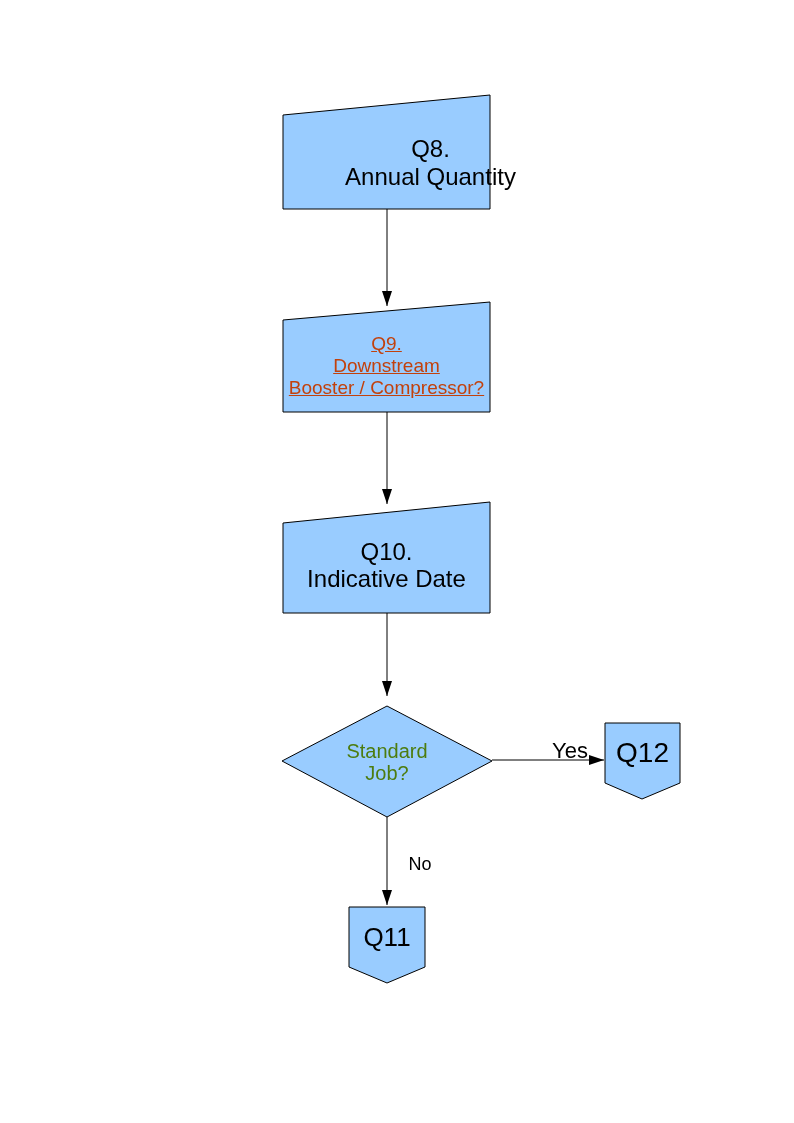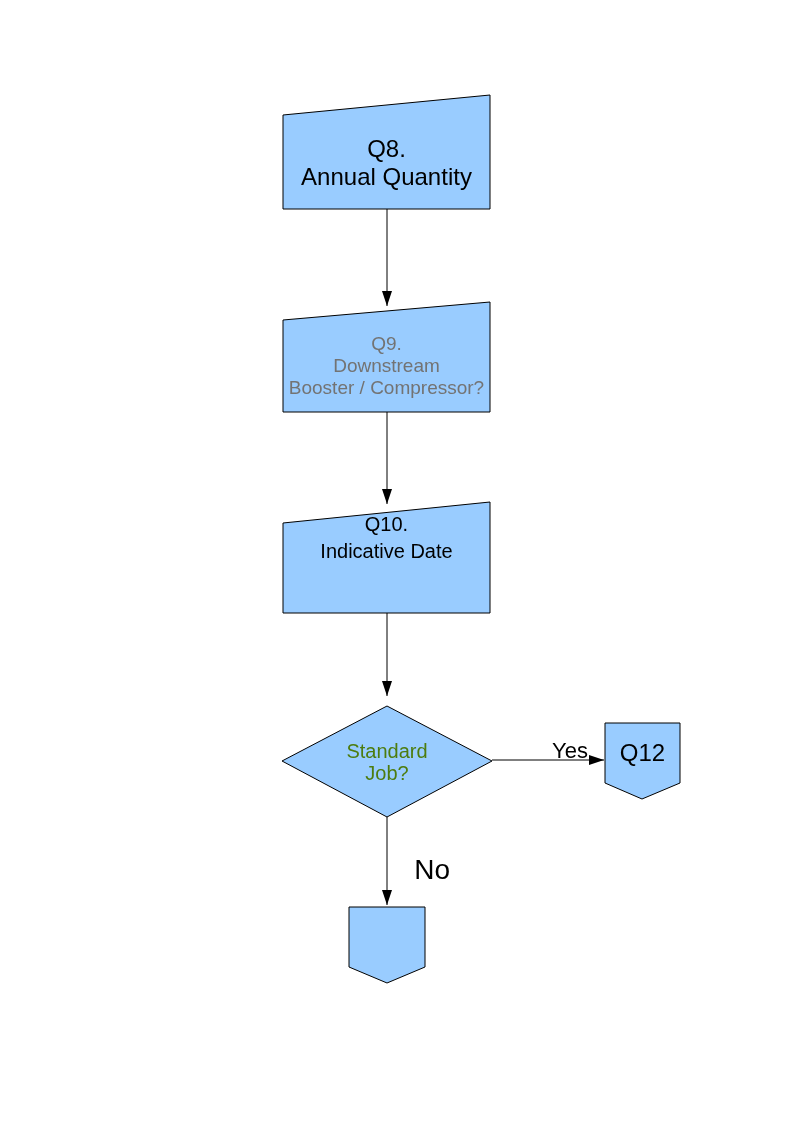--- a/index.html
+++ b/index.html
@@ -74,7 +74,7 @@
     <polygon class="node-shape" points="349,907 425,907 425,967 387,983 349,967" fill="#99CCFF" stroke="#000000"></polygon>
   </svg>
 
-  <div class="node-label label-q8" style="color: rgb(0, 0, 0);">Q8.
+  <div class="node-label label-q8" style="color: rgb(0, 0, 0); padding-left: 44px;">Q8.
 Annual Quantity</div>
   <div class="node-label label-q9" style="color: #737373;">Q9.
 Downstream

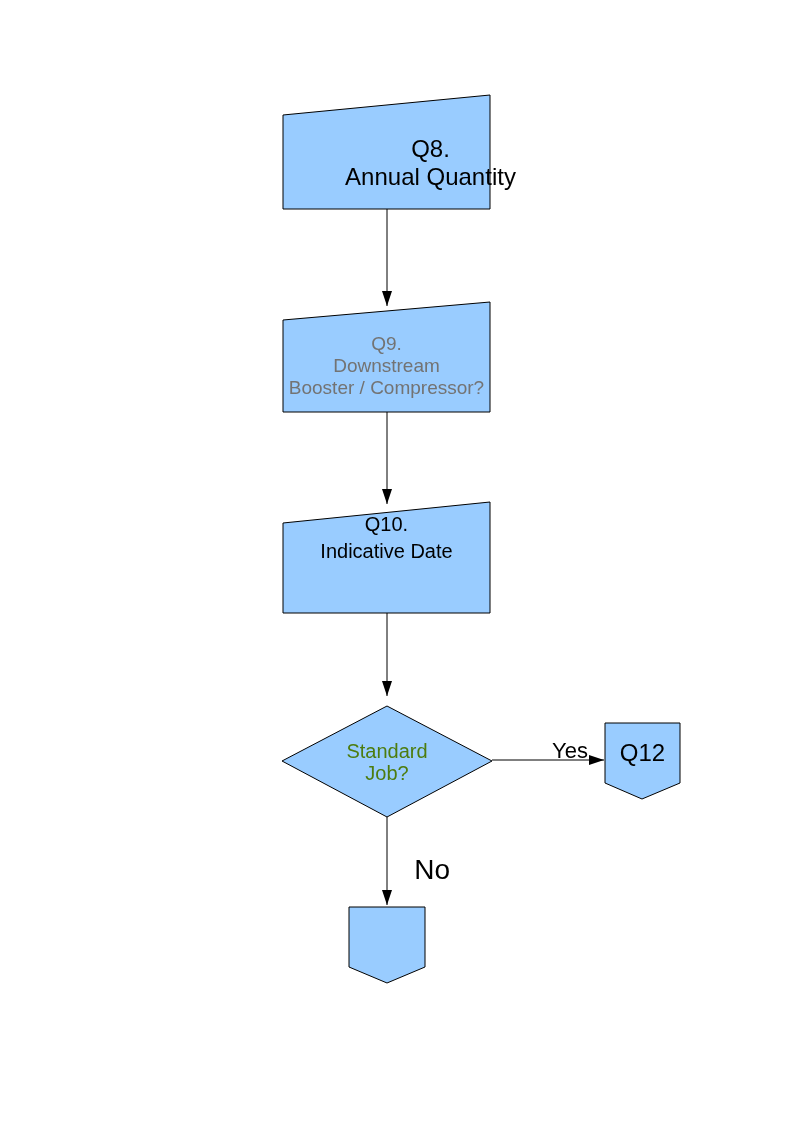--- a/index.html
+++ b/index.html
@@ -76,7 +76,7 @@
 
   <div class="node-label label-q8" style="color: rgb(0, 0, 0); padding-left: 44px;">Q8.
 Annual Quantity</div>
-  <div class="node-label label-q9" style="color: #737373;">Q9.
+  <div class="node-label label-q9" style="color: #c2410c; text-decoration: underline;">Q9.
 Downstream
 Booster / Compressor?</div>
   <div class="node-label label-q10" style="color: rgb(0, 0, 0);">Q10.

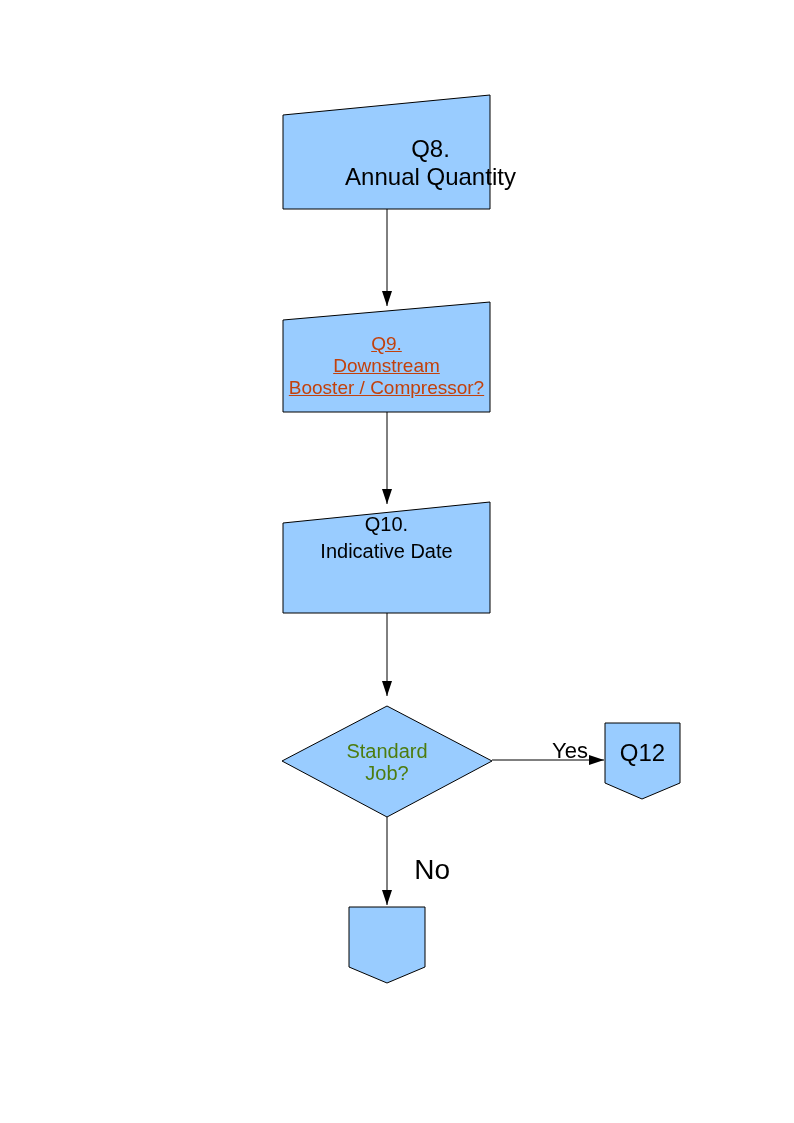--- a/index.html
+++ b/index.html
@@ -41,7 +41,7 @@
   }
   .label-q8  { left: 283px; top: 117px; width: 207px; height: 92px; font-size: 24px; line-height: 28px; }
   .label-q9  { left: 283px; top: 320px; width: 207px; height: 92px; font-size: 19px; line-height: 22px; }
-  .label-q10 { left: 283px; top: 494px; width: 207px; height: 88px; font-size: 20px; line-height: 27px; }
+  .label-q10 { left: 283px; top: 521px; width: 207px; height: 88px; font-size: 24px; line-height: 27px; }
   .label-decision { left: 282px; top: 706px; width: 210px; height: 111px; font-size: 20px; line-height: 22px; }
   .label-q12 { left: 605px; top: 723px; width: 75px; height: 60px; font-size: 24px; }
   .label-q11 { left: 349px; top: 907px; width: 76px; height: 60px; font-size: 26px; }

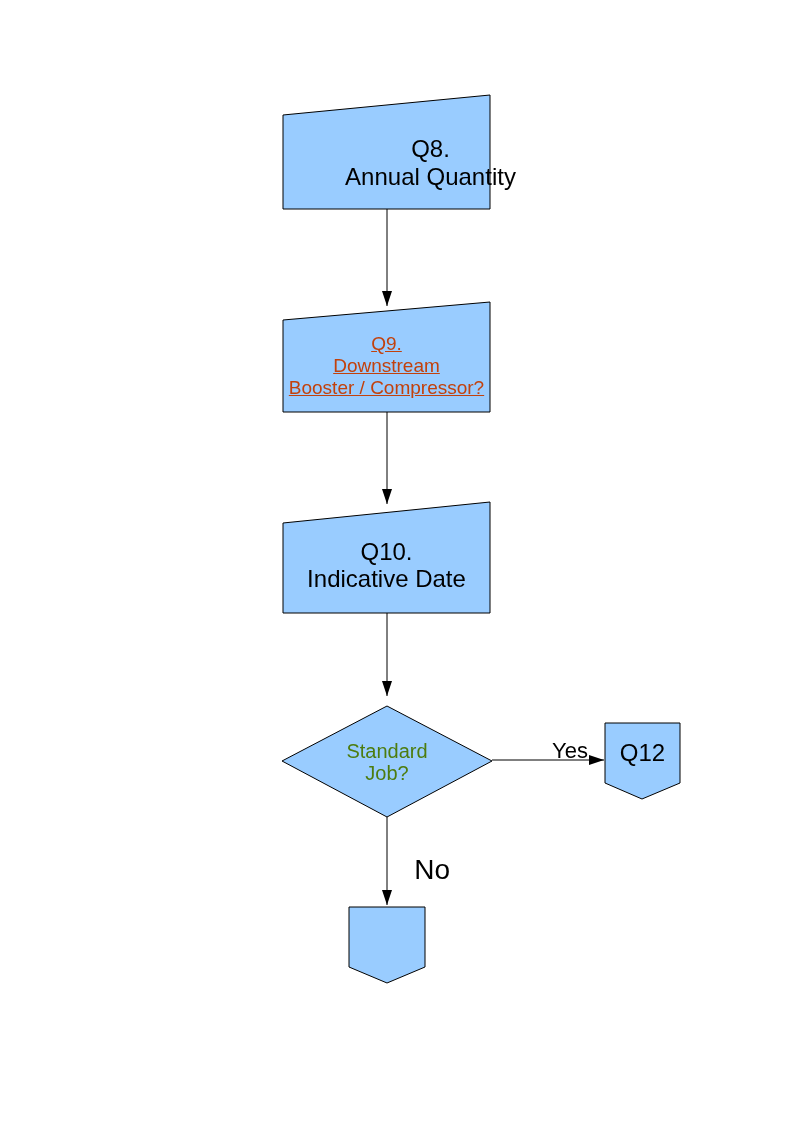--- a/index.html
+++ b/index.html
@@ -43,7 +43,7 @@
   .label-q9  { left: 283px; top: 320px; width: 207px; height: 92px; font-size: 19px; line-height: 22px; }
   .label-q10 { left: 283px; top: 521px; width: 207px; height: 88px; font-size: 24px; line-height: 27px; }
   .label-decision { left: 282px; top: 706px; width: 210px; height: 111px; font-size: 20px; line-height: 22px; }
-  .label-q12 { left: 605px; top: 723px; width: 75px; height: 60px; font-size: 24px; }
+  .label-q12 { left: 605px; top: 723px; width: 75px; height: 60px; font-size: 28px; }
   .label-q11 { left: 349px; top: 907px; width: 76px; height: 60px; font-size: 26px; }
   .label-yes { left: 508px; top: 738px; width: 80px; font-size: 22px; text-align: right; }
   .label-no  { left: 390px; top: 854px; width: 60px; font-size: 28px; text-align: right; }

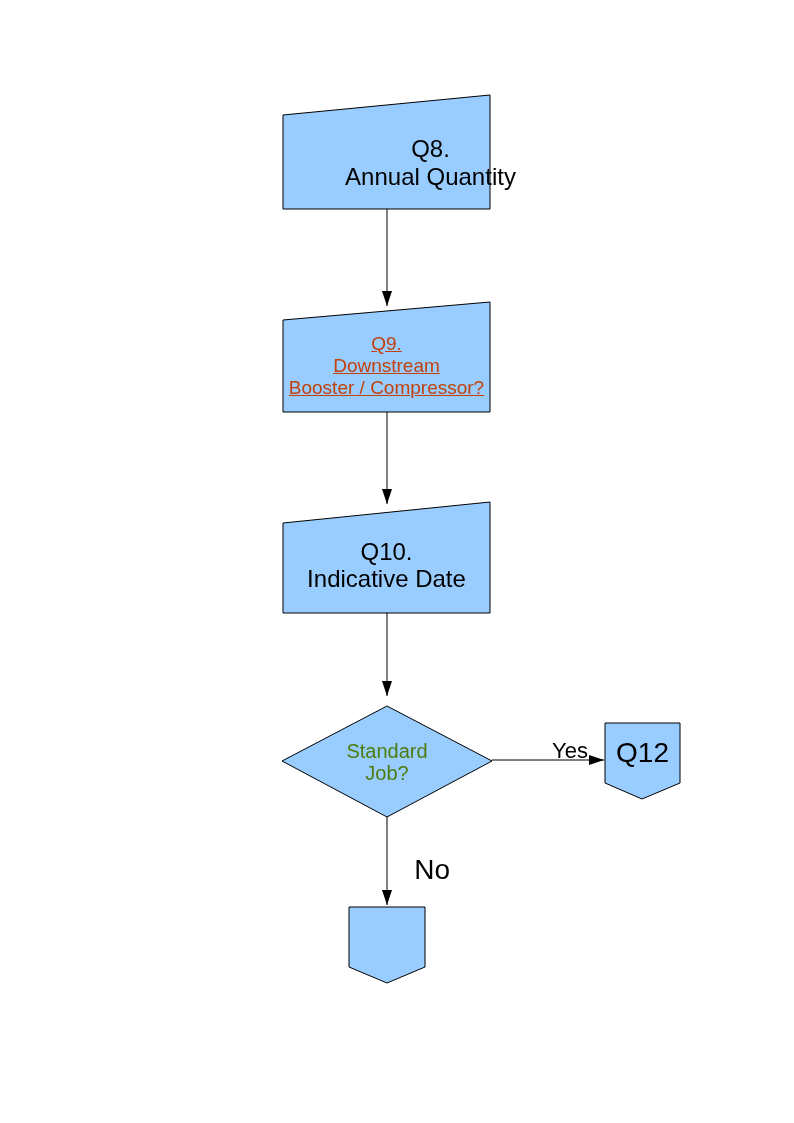--- a/index.html
+++ b/index.html
@@ -46,7 +46,7 @@
   .label-q12 { left: 605px; top: 723px; width: 75px; height: 60px; font-size: 28px; }
   .label-q11 { left: 349px; top: 907px; width: 76px; height: 60px; font-size: 26px; }
   .label-yes { left: 508px; top: 738px; width: 80px; font-size: 22px; text-align: right; }
-  .label-no  { left: 390px; top: 854px; width: 60px; font-size: 28px; text-align: right; }
+  .label-no  { left: 390px; top: 854px; width: 60px; font-size: 18px; text-align: center; }
 </style>
 </head>
 <body style="background: rgb(255, 255, 255);">

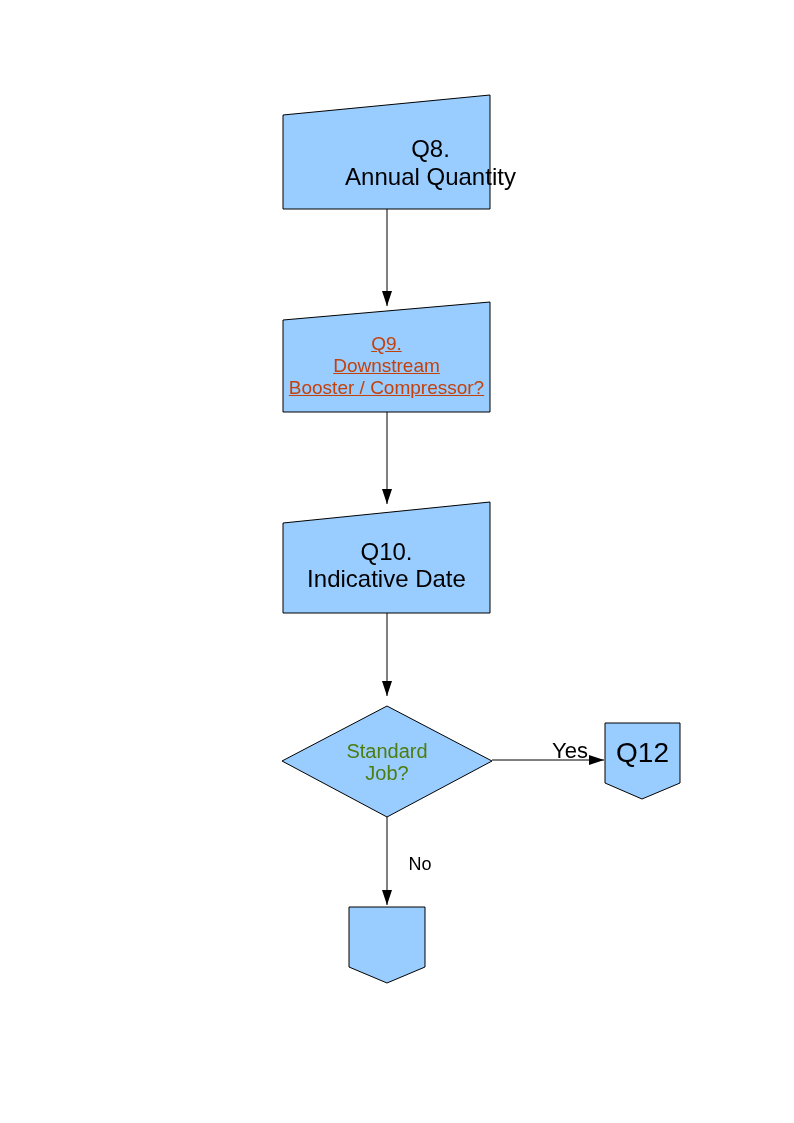--- a/index.html
+++ b/index.html
@@ -84,6 +84,7 @@
   <div class="node-label label-decision" style="color: #4d7c0f;">Standard
 Job?</div>
   <div class="node-label label-q12" style="color: rgb(0, 0, 0);">Q12</div>
+  <div class="node-label label-q11" style="color: rgb(0, 0, 0);">Q11</div>
 
   <div class="edge-label label-yes" style="color: rgb(0, 0, 0);">Yes</div>
   <div class="edge-label label-no" style="color: rgb(0, 0, 0);">No</div>

